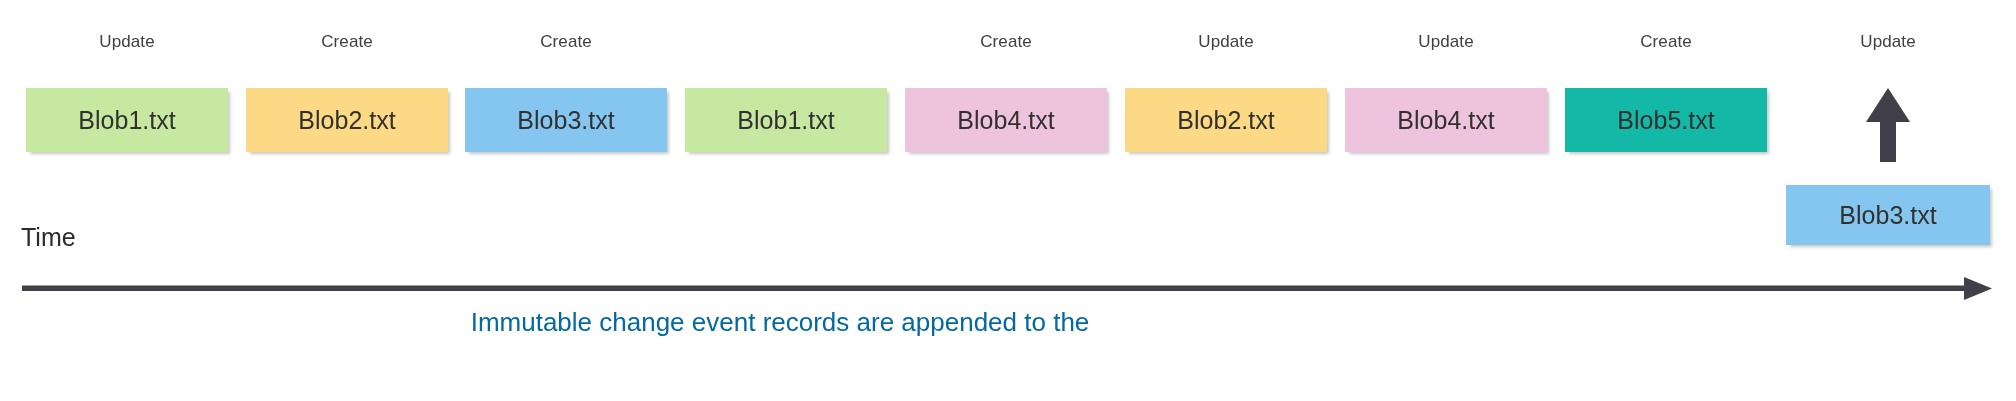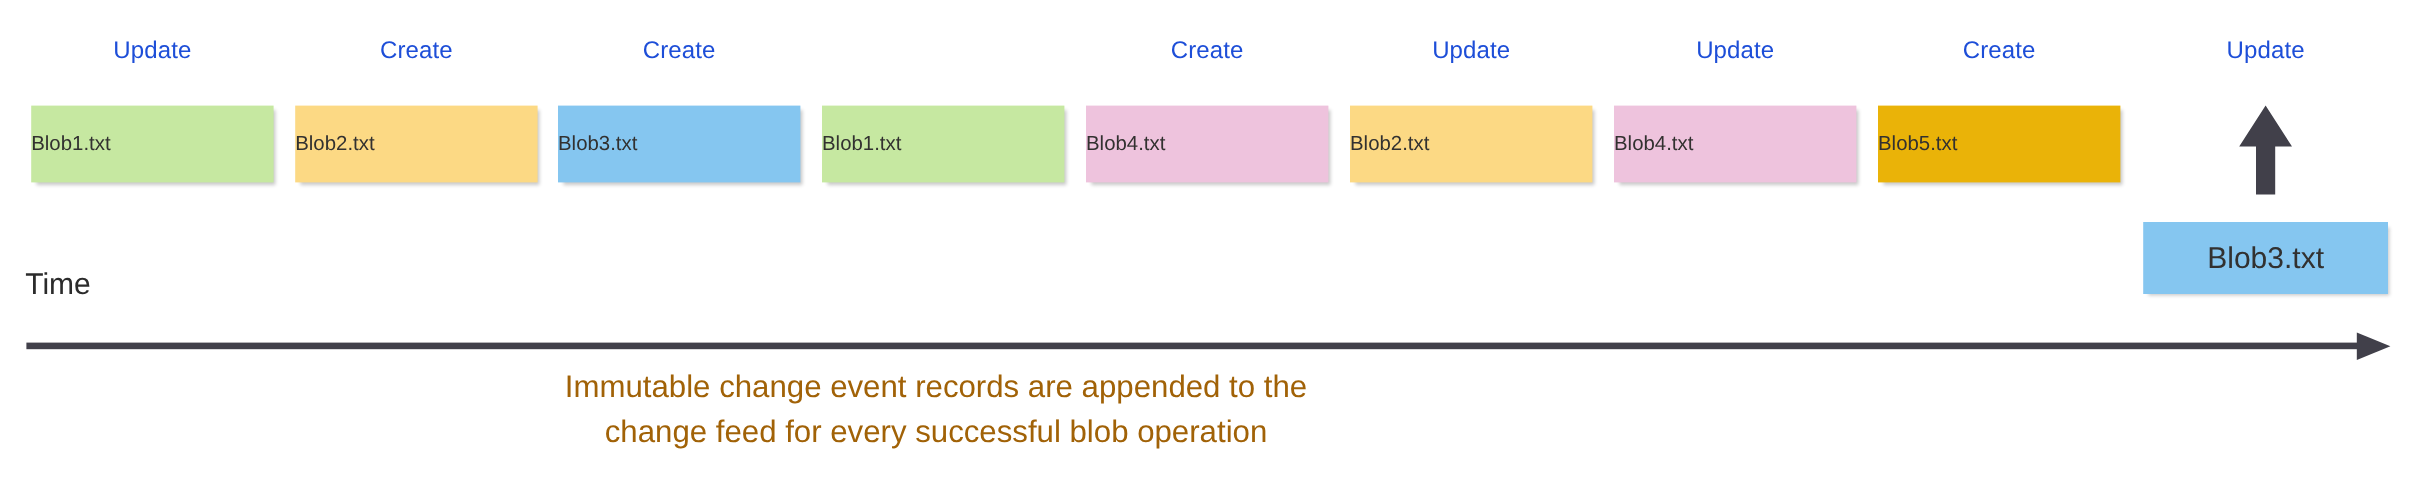--- a/index.html
+++ b/index.html
@@ -37,9 +37,9 @@
     left: 0;
     width: 202px;
     text-align: center;
-    font-size: 20px;
+    font-size: 17px;
     line-height: 32px;
-    color: #1d4ed8;
+    color: #404040;
     white-space: nowrap;
     letter-spacing: 0.1px;
   }

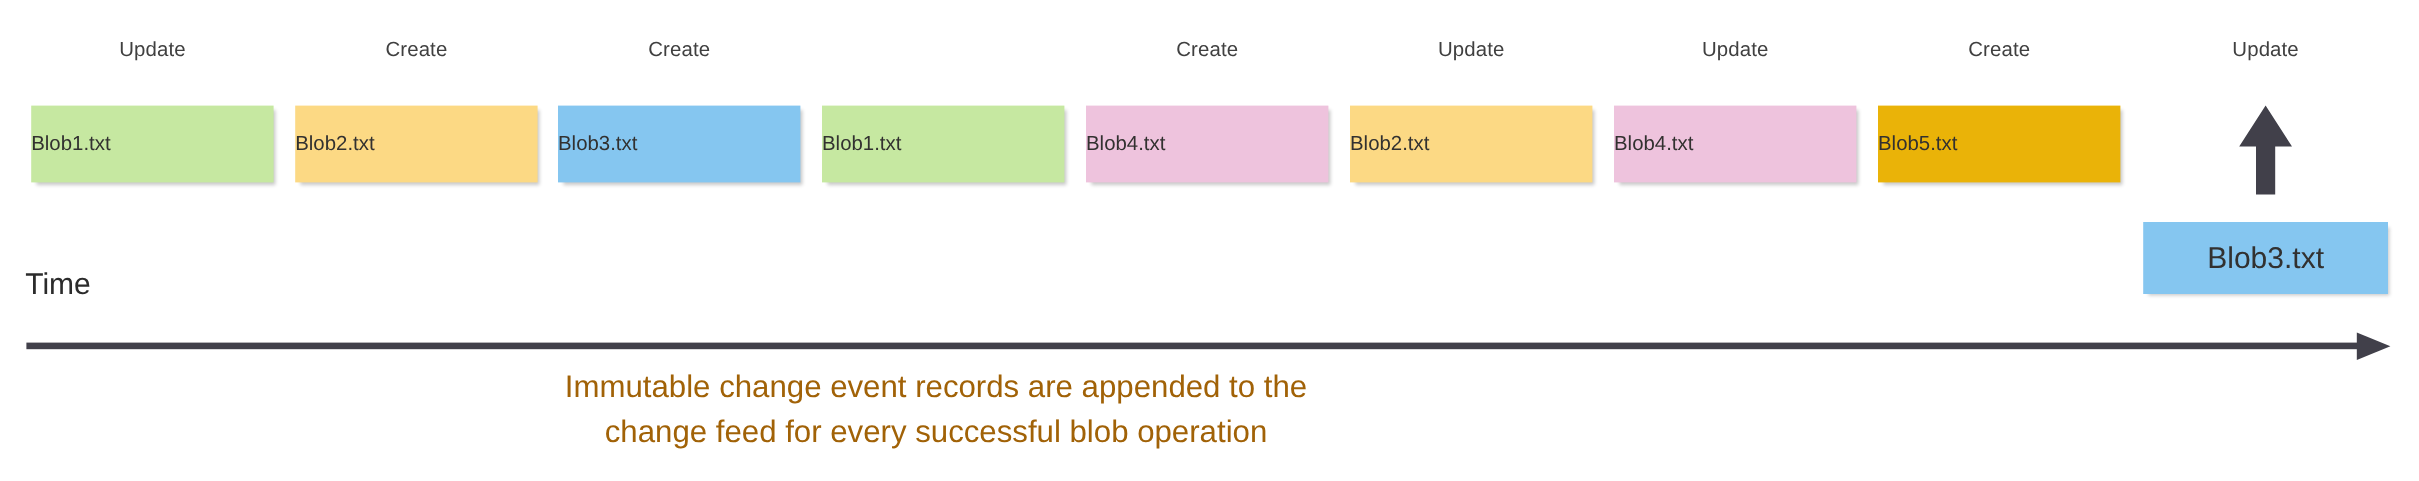--- a/index.html
+++ b/index.html
@@ -52,8 +52,8 @@
     box-sizing: border-box;
     display: flex;
     align-items: center;
-    justify-content: flex-start;
-    font-size: 17px;
+    justify-content: center;
+    font-size: 25px;
     line-height: 30px;
     color: #323130;
     box-shadow: 3px 3px 3px -1px rgba(0,0,0,0.22);

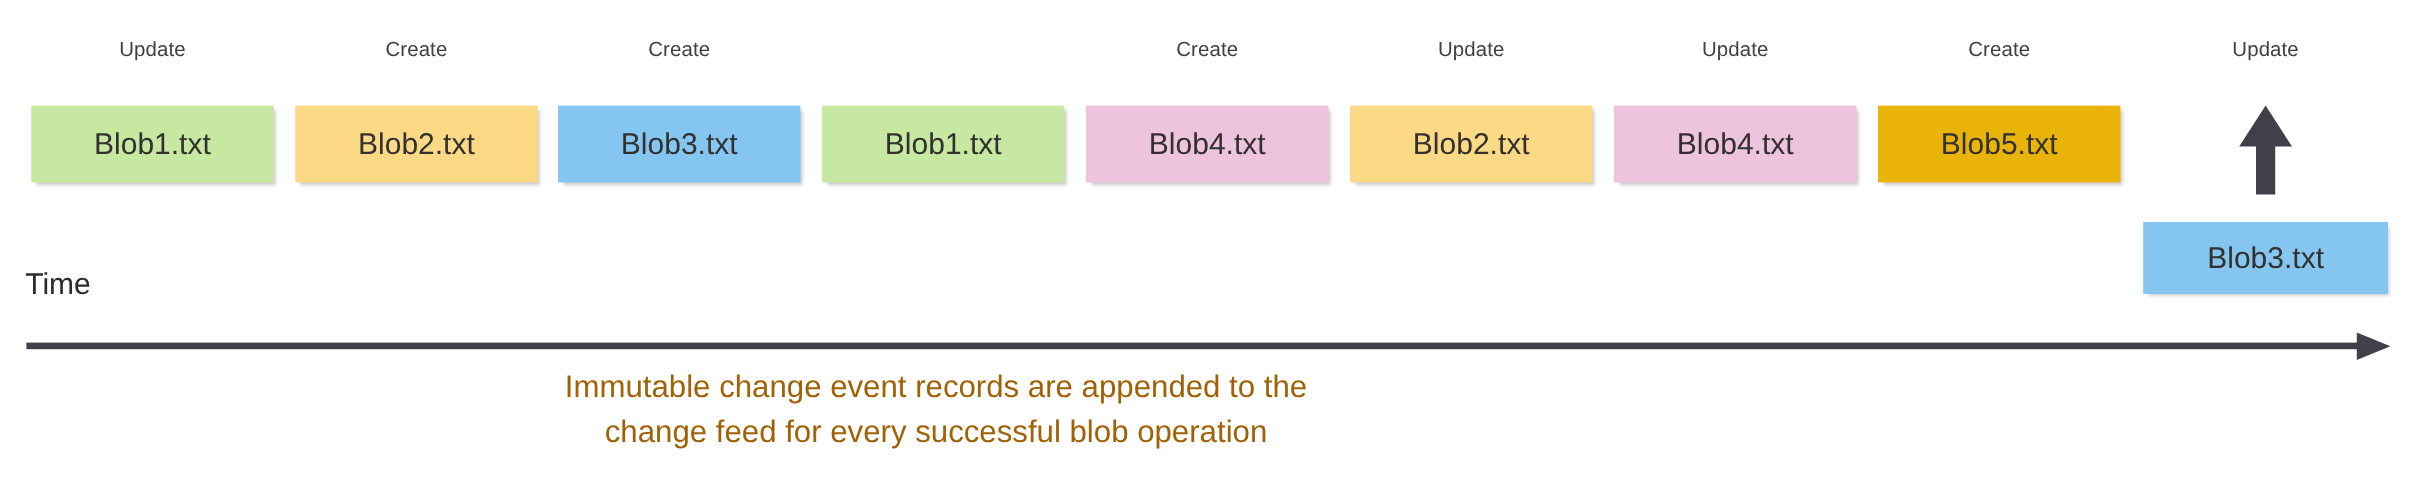--- a/index.html
+++ b/index.html
@@ -135,7 +135,7 @@
 <div id="stage">
     <div class="event-col" style="left: 1565px;">
       <div class="op-label">Create</div>
-      <div class="blob-box" style="background: #eab308;">
+      <div class="blob-box" style="background: #14b8a6;">
         <span>Blob5.txt</span>
       </div>
     </div>

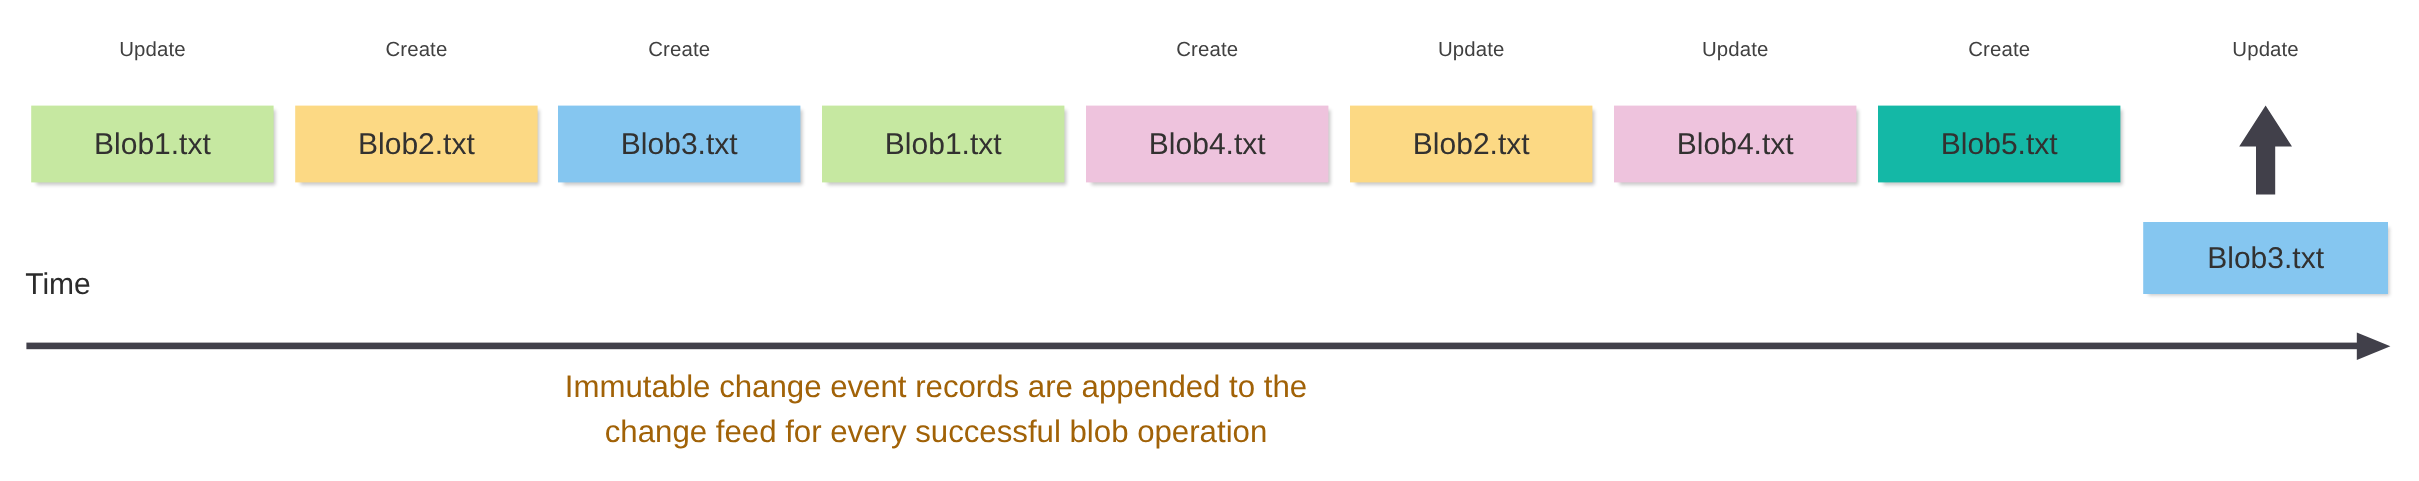--- a/index.html
+++ b/index.html
@@ -125,7 +125,7 @@
     text-align: center;
     font-size: 26px;
     line-height: 37px;
-    color: #a16207;
+    color: #0369a1;
   }
   .caption span { display: block; }
 </style>

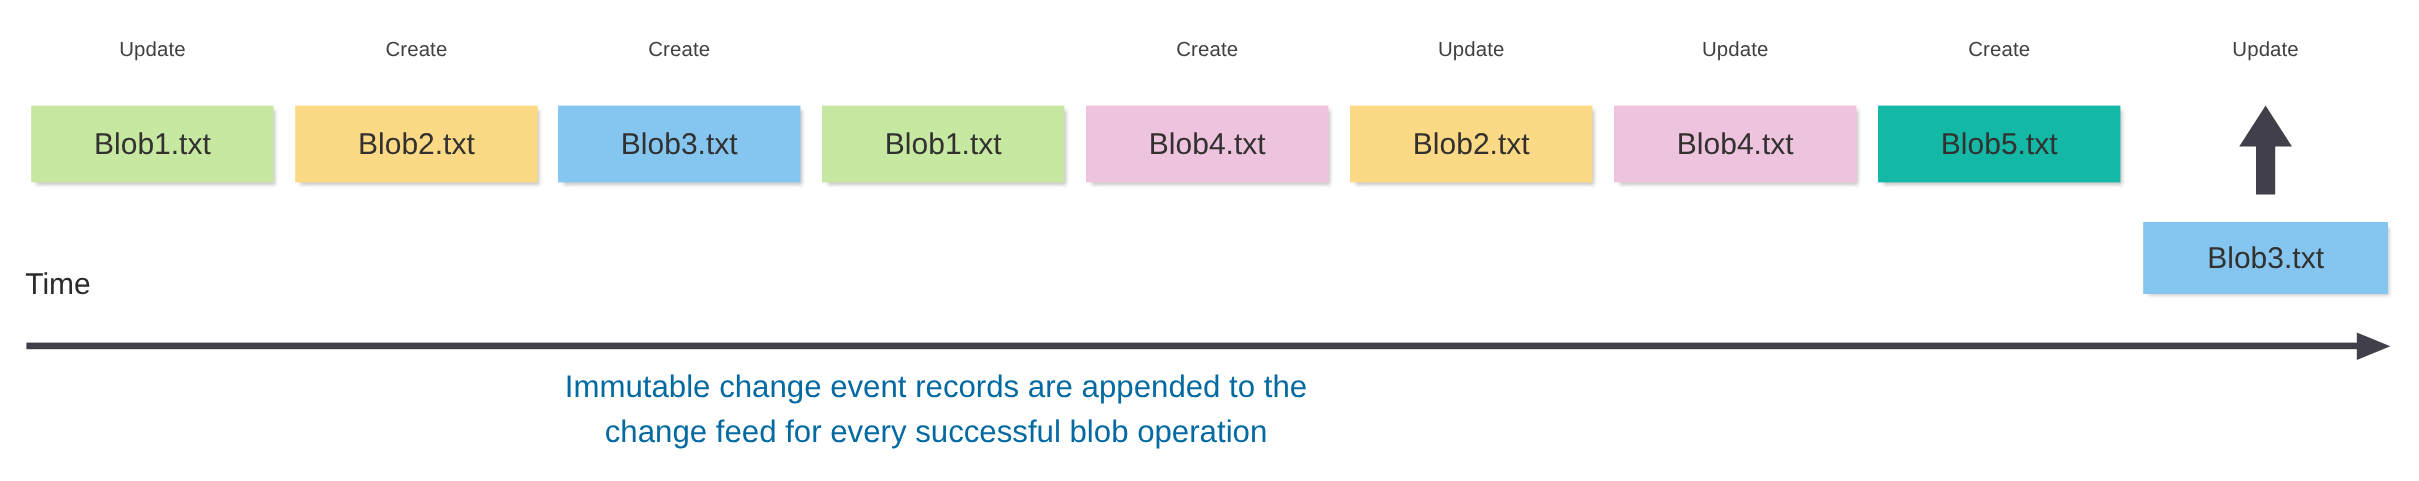--- a/index.html
+++ b/index.html
@@ -206,7 +206,6 @@
 
   <div class="caption">
     <span>Immutable change event records are appended to the</span>
-    <span>change feed for every successful blob operation</span>
   </div>
 
 </div>

